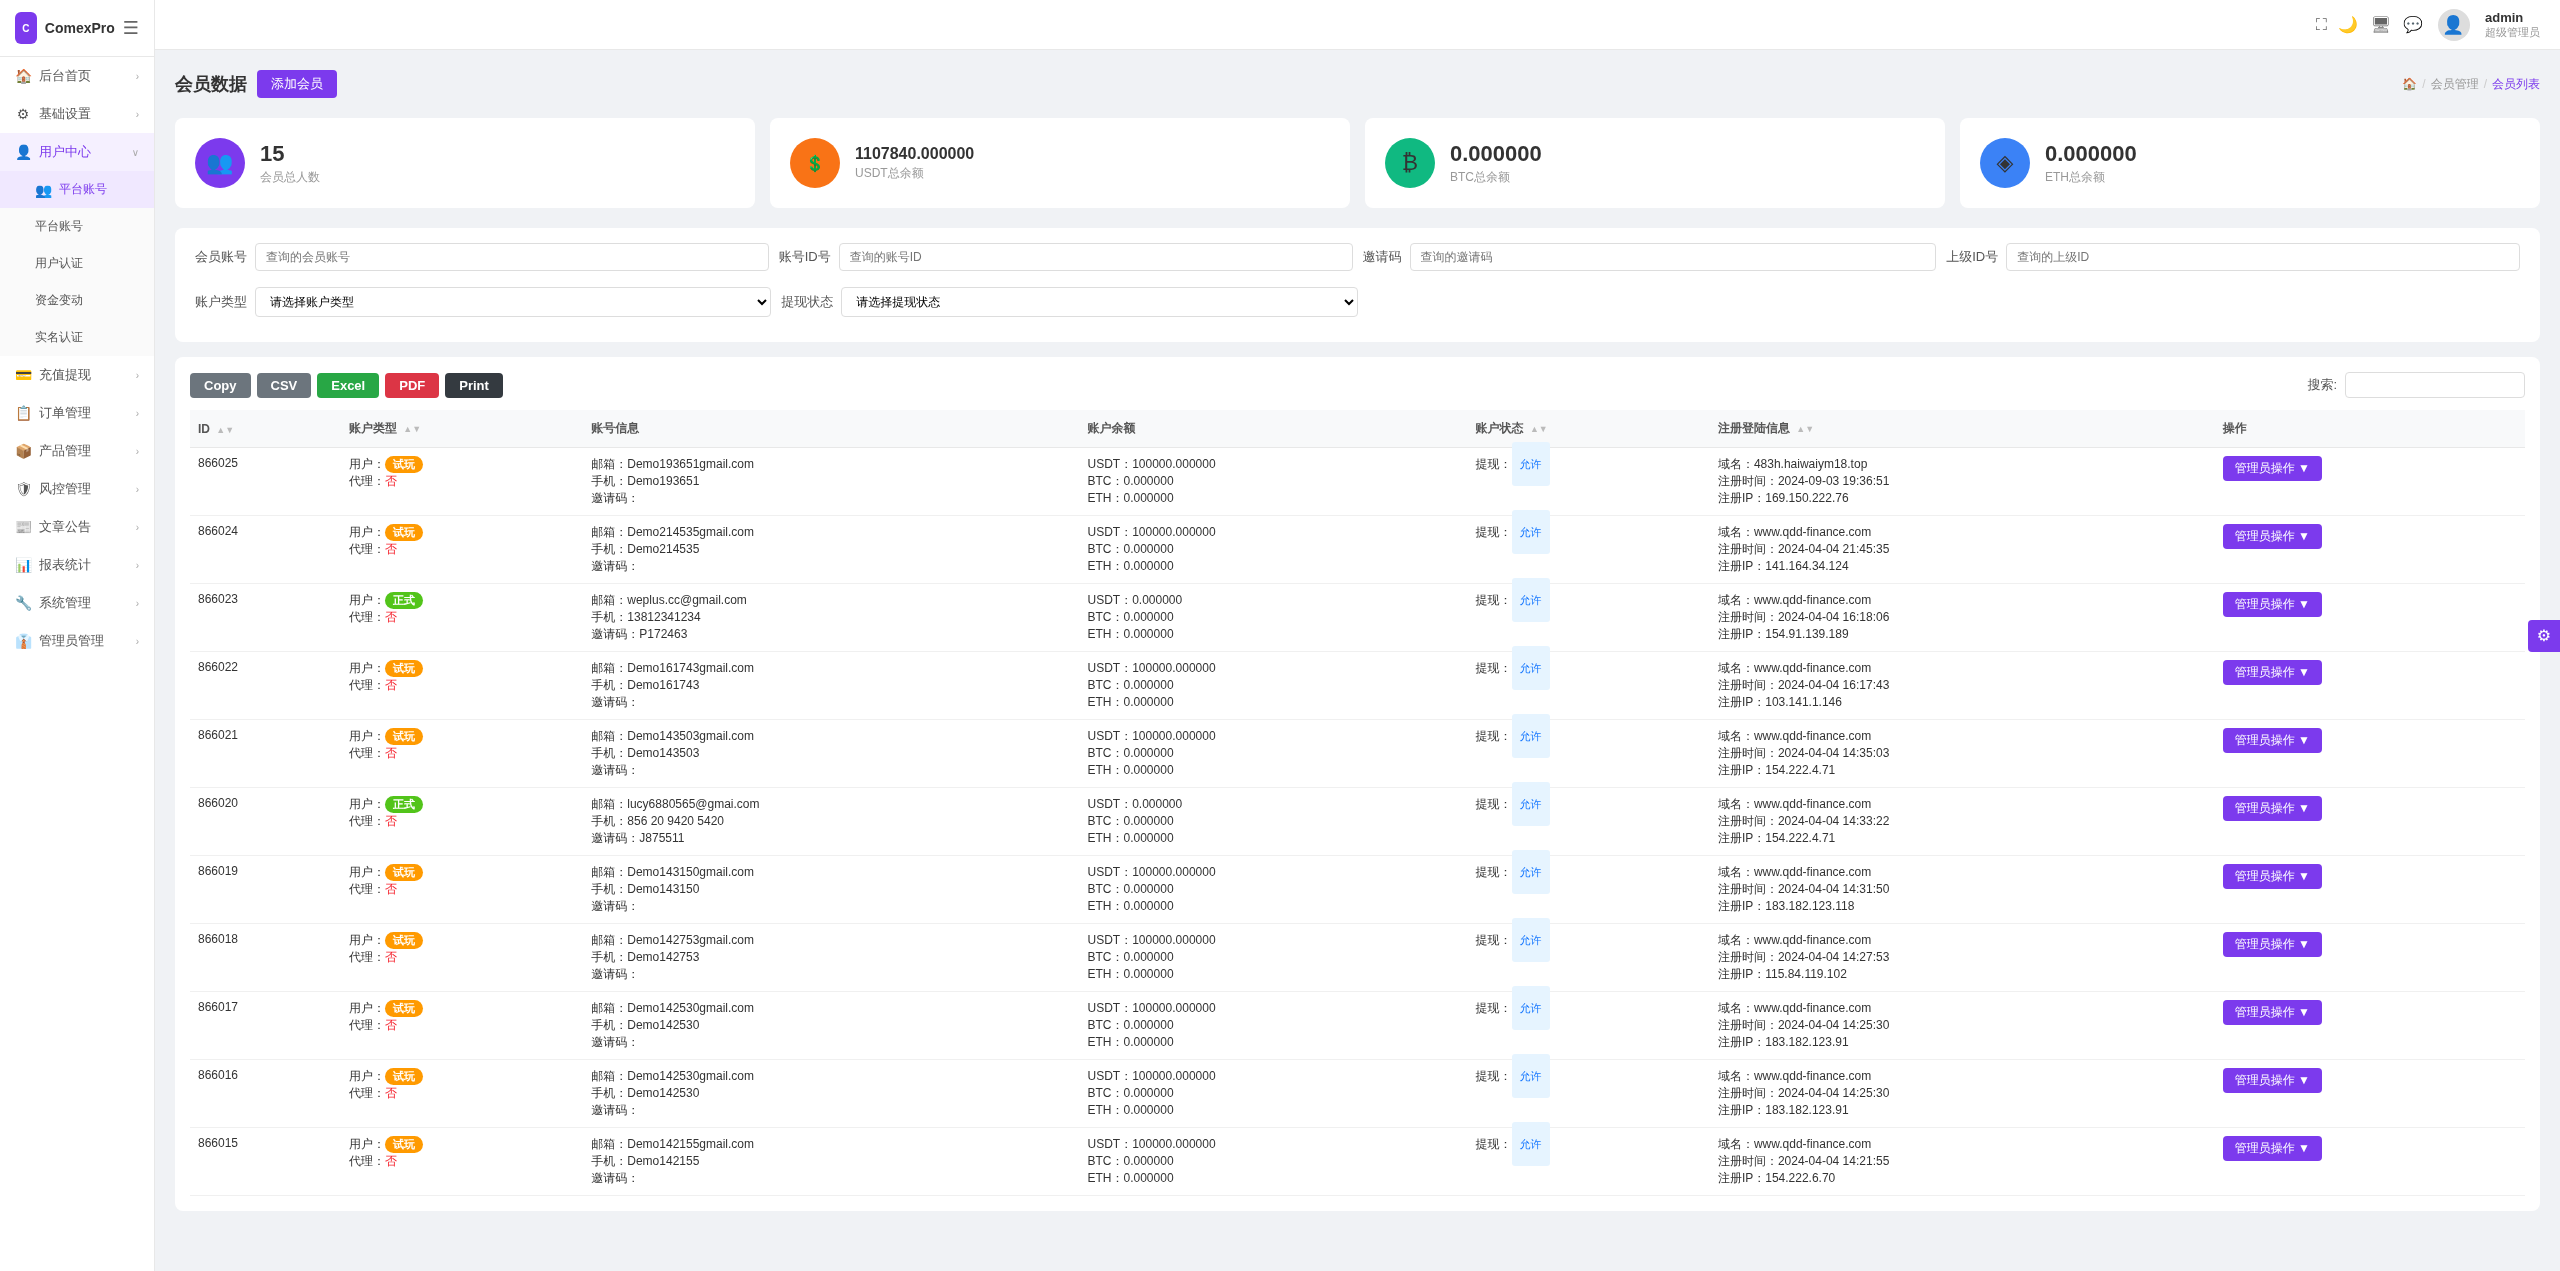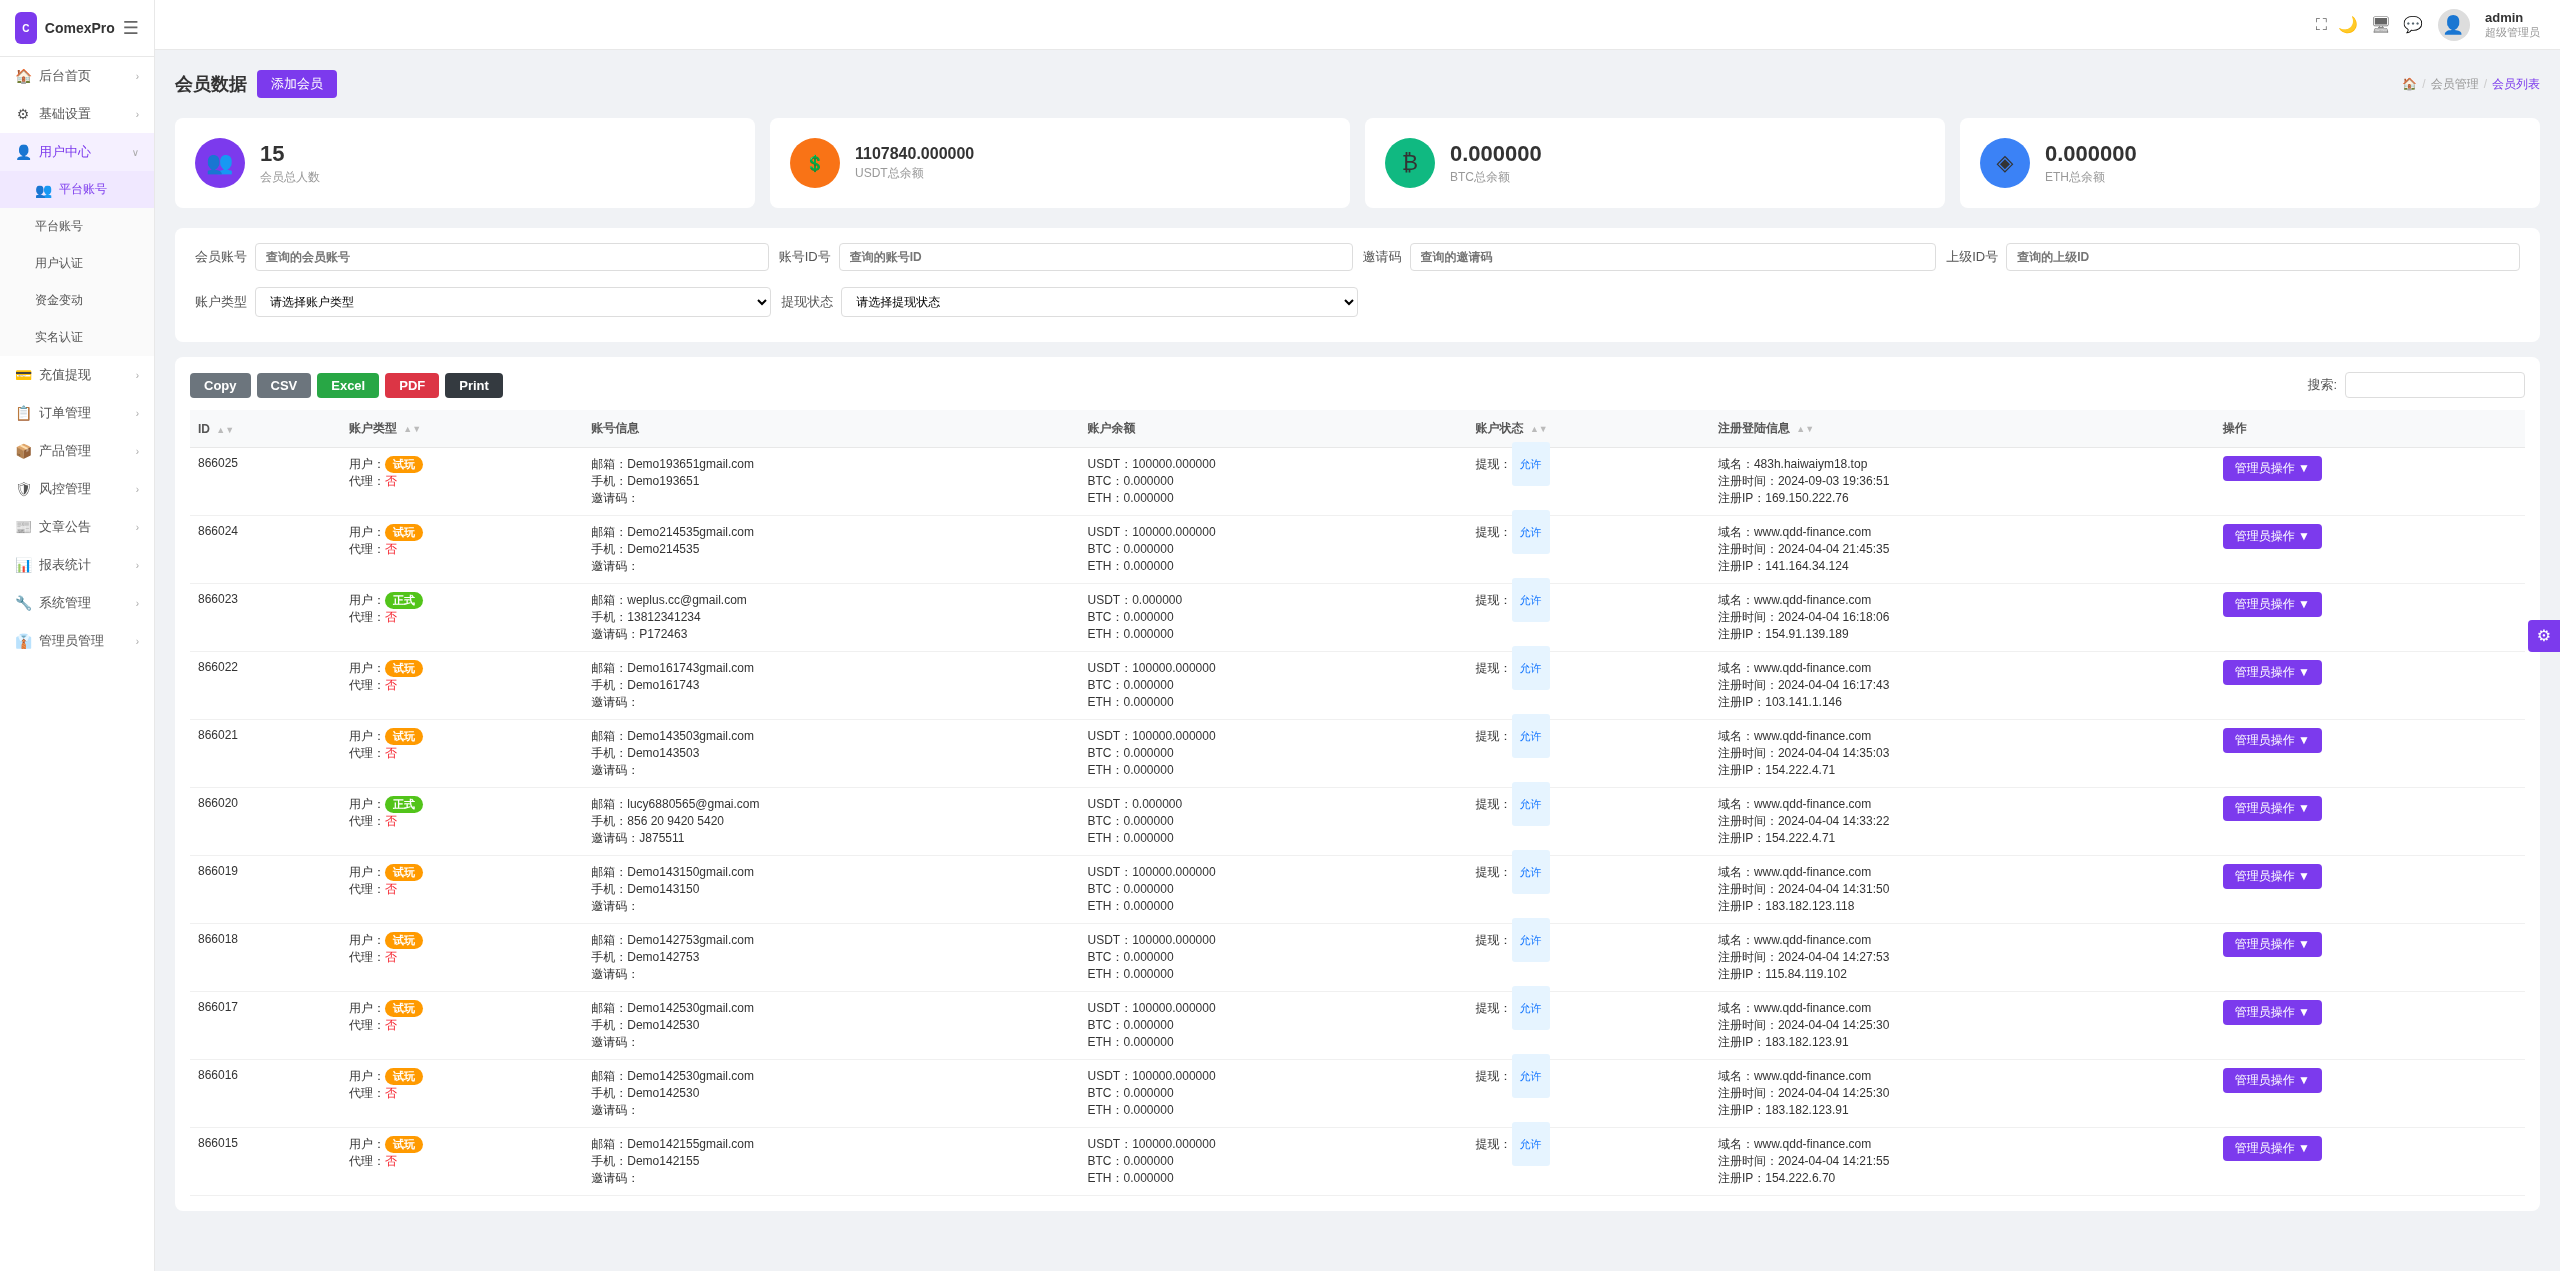--- a/index.html
+++ b/index.html
@@ -58,7 +58,7 @@
     .filter-row { background: #fff; border-radius: 8px; padding: 15px 20px; margin-bottom: 15px; }
     .filter-item { display: flex; align-items: center; gap: 8px; }
     .filter-label { font-size: 13px; color: #555; white-space: nowrap; }
-    .filter-input { flex: 1; border: 1px solid #ddd; border-radius: 4px; padding: 6px 10px; font-size: 12px; outline: none; font-weight: bold; }
+    .filter-input { flex: 1; border: 1px solid #ddd; border-radius: 4px; padding: 6px 10px; font-size: 12px; outline: none; }
     .filter-select { flex: 1; border: 1px solid #ddd; border-radius: 4px; padding: 6px 10px; font-size: 12px; outline: none; background: #fff; }
     .filter-row2 { display: flex; align-items: center; gap: 10px; margin-top: 10px; }
     .show-label { font-size: 13px; color: #555; }

